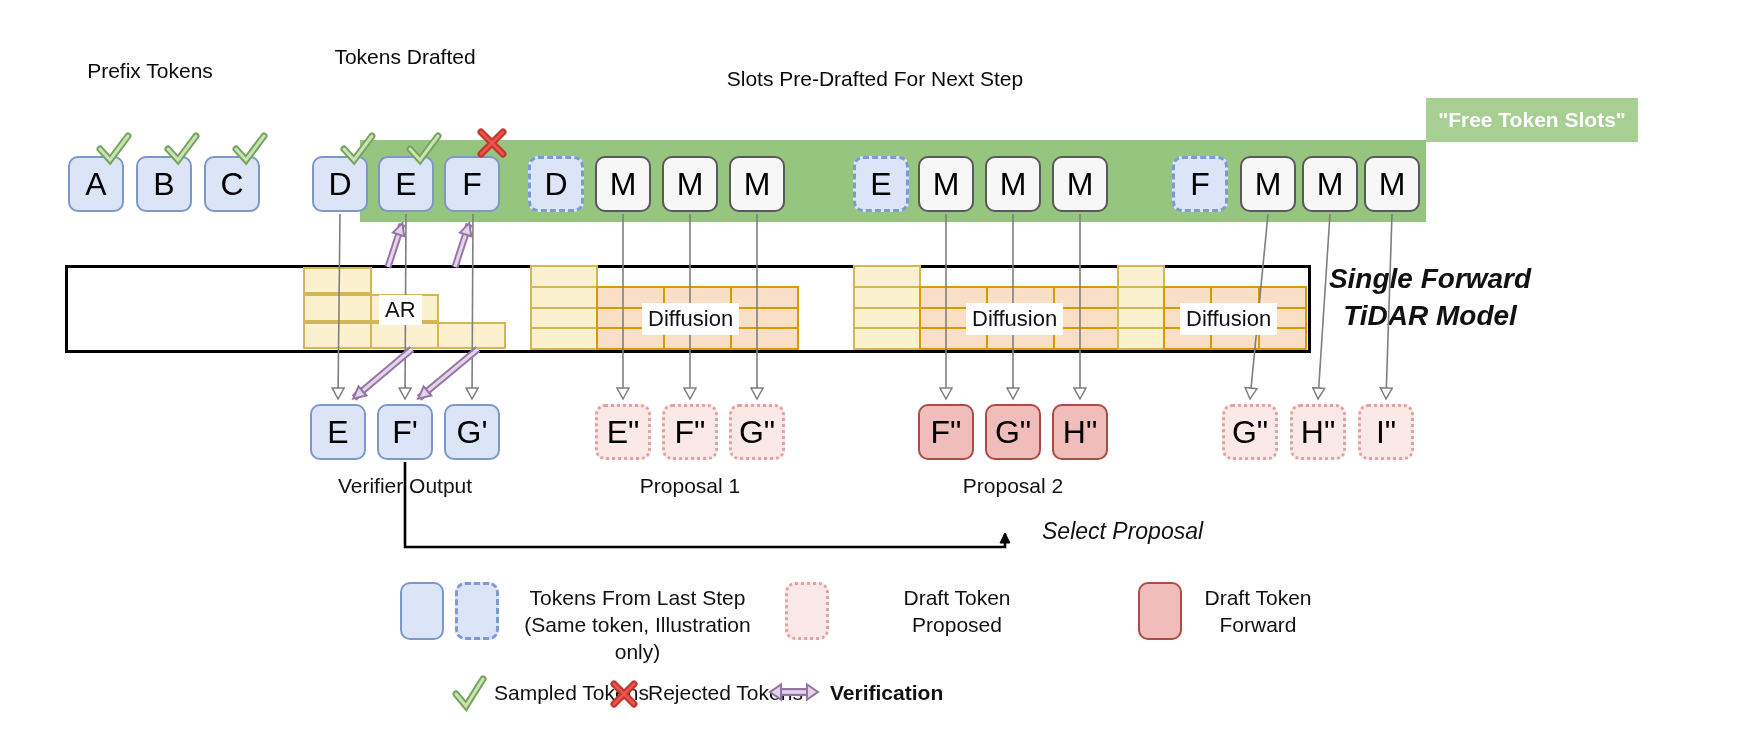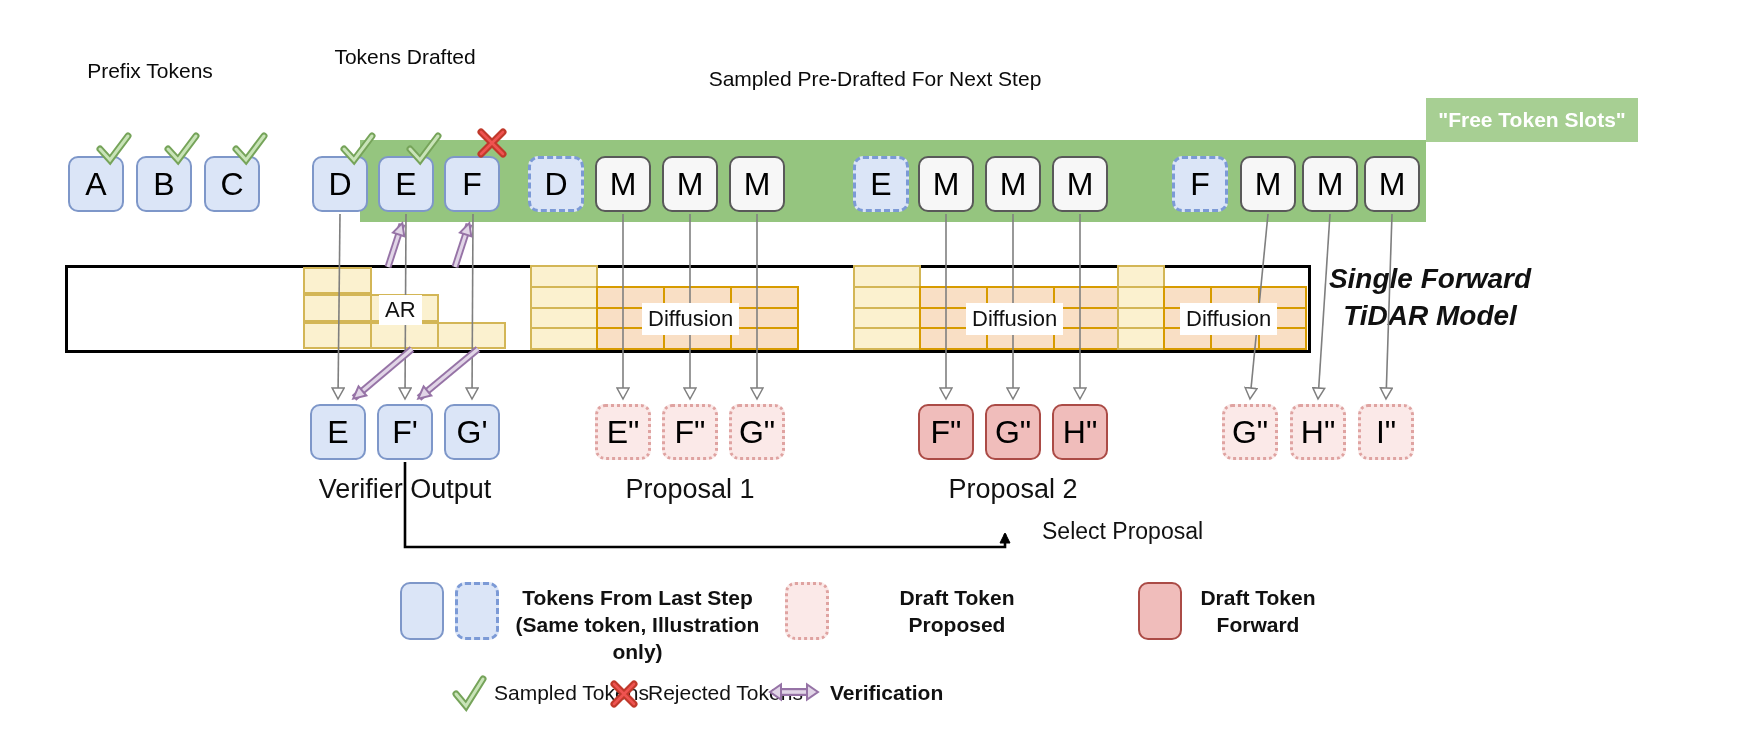--- a/index.html
+++ b/index.html
@@ -52,7 +52,7 @@
   <div class="hdr" style="left:295px;top:44px;width:220px;">
     <div>Tokens Drafted</div>
   </div>
-  <div class="hdr" style="left:655px;top:66px;width:440px;">Sampled Pre-Drafted For Next Step</div>
+  <div class="hdr" style="left:655px;top:66px;width:440px;">Slots Pre-Drafted For Next Step</div>
   <div class="freeslots">"Free Token Slots"</div>
 
   <div class="band"></div>

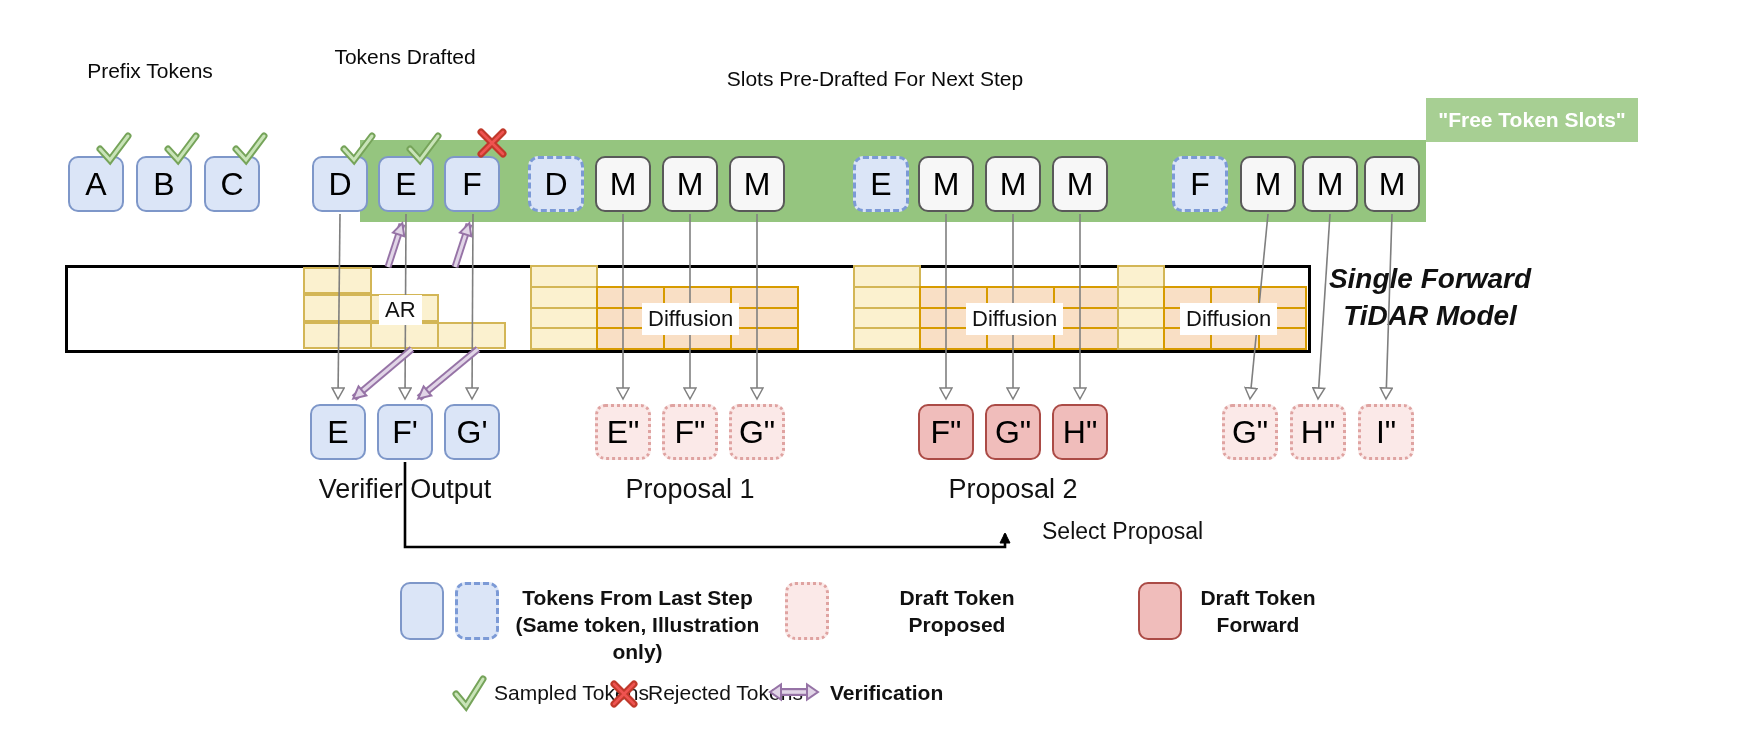--- a/index.html
+++ b/index.html
@@ -30,7 +30,7 @@
   .pp{top:404px;background:#fbe9e8;border:3px dotted #dfa3a1;}
   .ps{top:404px;background:#f0bdbb;border:2.5px solid #ab4b46;}
   .mark{position:absolute;z-index:6;}
-  .slabel{position:absolute;top:474px;width:220px;text-align:center;font-size:27px;z-index:4;}
+  .slabel{position:absolute;top:474px;width:220px;text-align:center;font-size:21px;z-index:4;}
   .tidar{position:absolute;left:1310px;top:260px;width:240px;text-align:center;font-size:28px;
          font-weight:bold;font-style:italic;line-height:37px;z-index:2;}
   .selectp{position:absolute;left:1042px;top:518px;font-size:23px;z-index:4;}

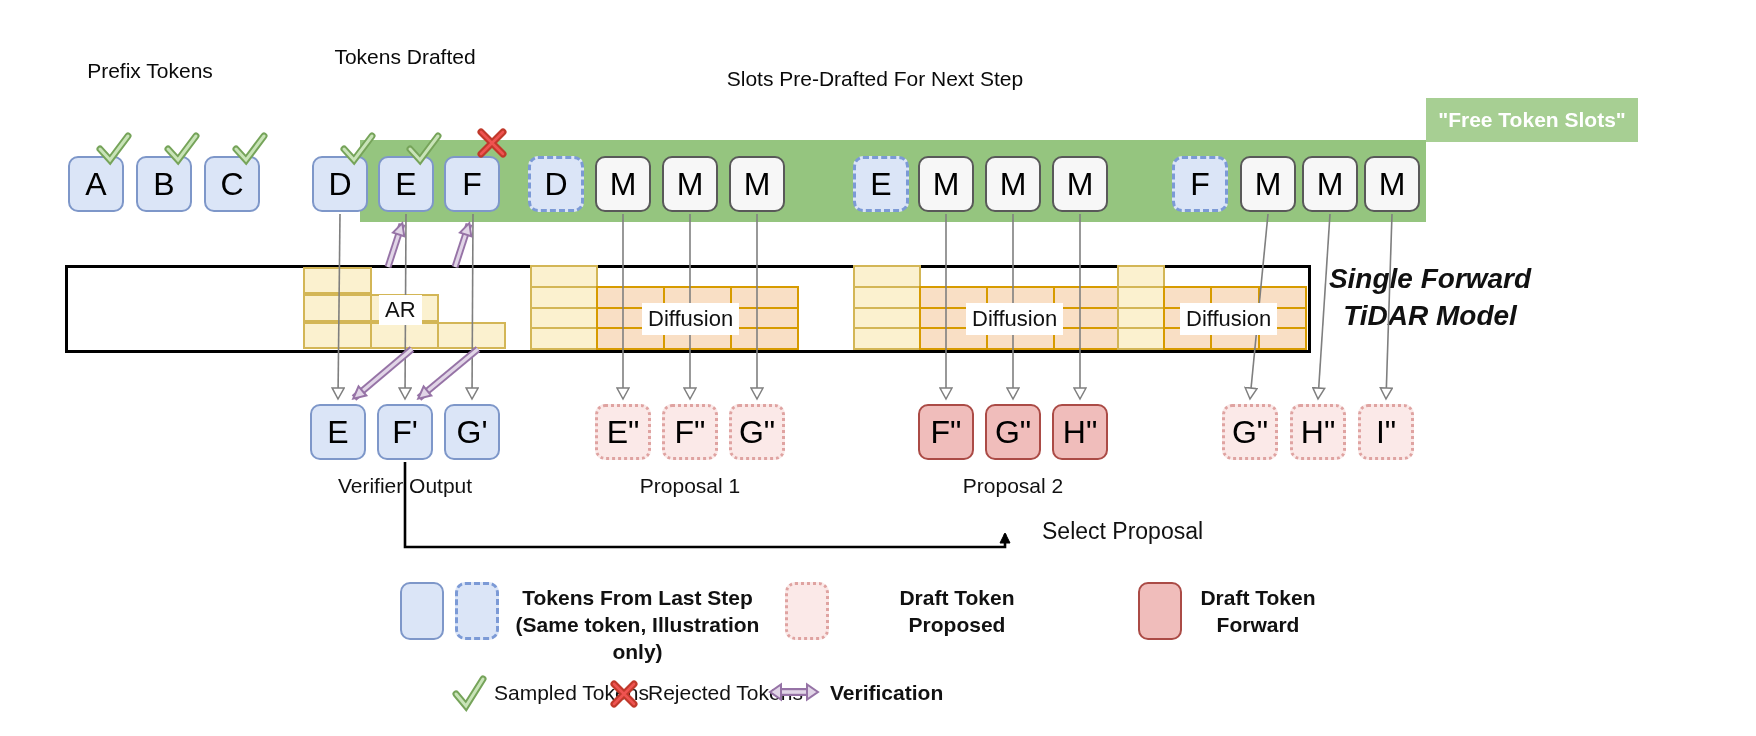--- a/index.html
+++ b/index.html
@@ -33,7 +33,7 @@
   .slabel{position:absolute;top:474px;width:220px;text-align:center;font-size:21px;z-index:4;}
   .tidar{position:absolute;left:1310px;top:260px;width:240px;text-align:center;font-size:28px;
          font-weight:bold;font-style:italic;line-height:37px;z-index:2;}
-  .selectp{position:absolute;left:1042px;top:518px;font-size:23px;z-index:4;}
+  .selectp{position:absolute;left:1042px;top:518px;font-size:23px;font-style:italic;z-index:4;}
   .swatch{position:absolute;width:44px;height:58px;border-radius:10px;box-sizing:border-box;}
   .sw-b{background:#dbe5f7;border:2.5px solid #7e97c9;}
   .sw-bd{background:#dbe5f7;border:3px dashed #7c9ad6;}

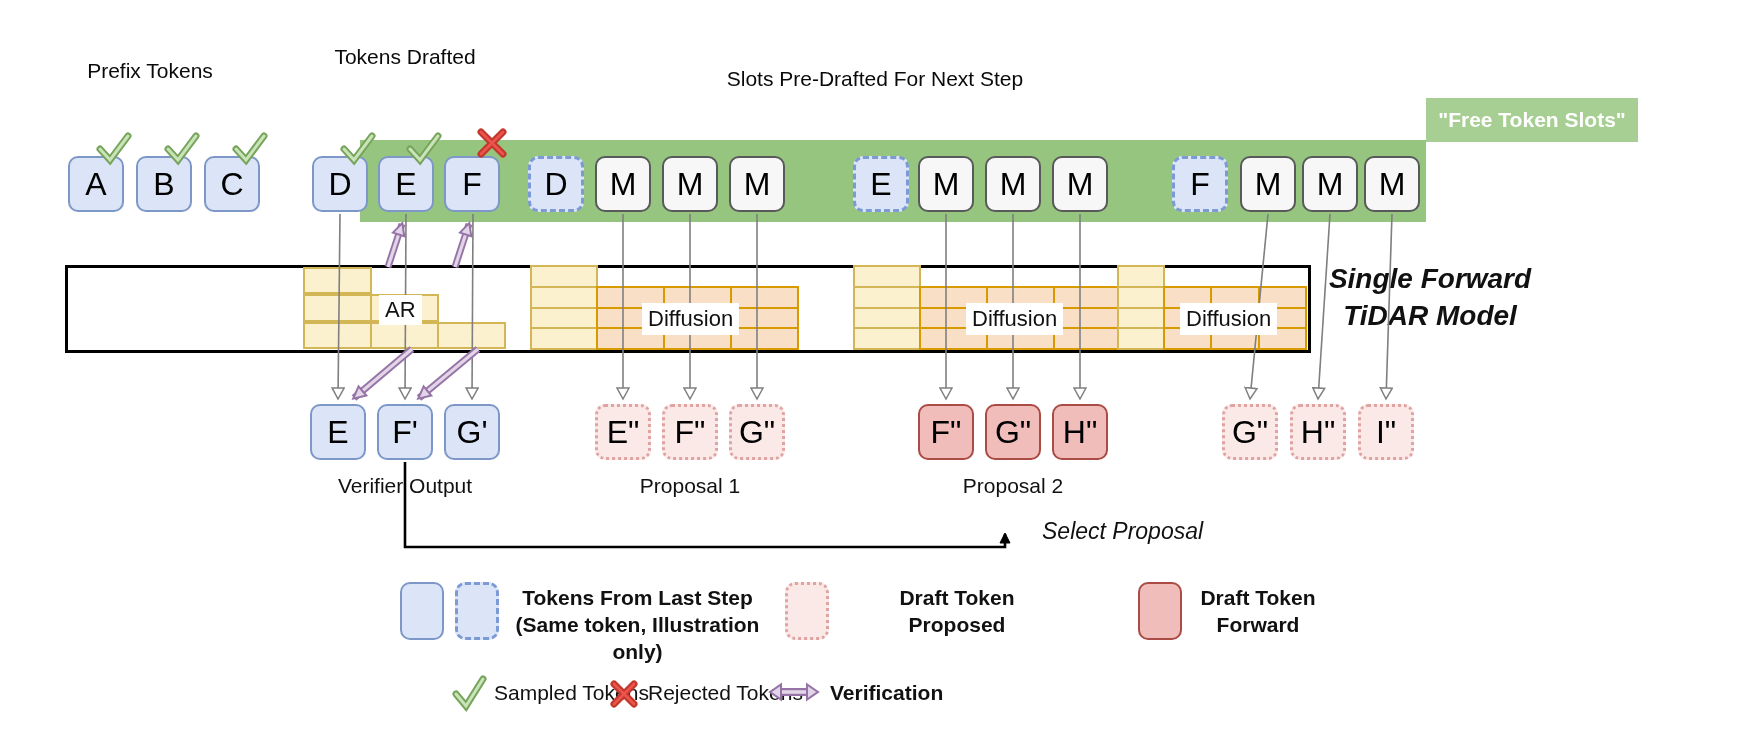--- a/index.html
+++ b/index.html
@@ -39,7 +39,7 @@
   .sw-bd{background:#dbe5f7;border:3px dashed #7c9ad6;}
   .sw-pp{background:#fbe9e8;border:3px dotted #dfa3a1;}
   .sw-ps{background:#f0bdbb;border:2.5px solid #ab4b46;}
-  .ltext{position:absolute;text-align:center;font-size:21px;line-height:27px;font-weight:bold;}
+  .ltext{position:absolute;text-align:center;font-size:21px;line-height:27px;}
   .ltext2{position:absolute;font-size:21px;}
   svg.overlay{position:absolute;left:0;top:0;z-index:3;pointer-events:none;}
 </style>

